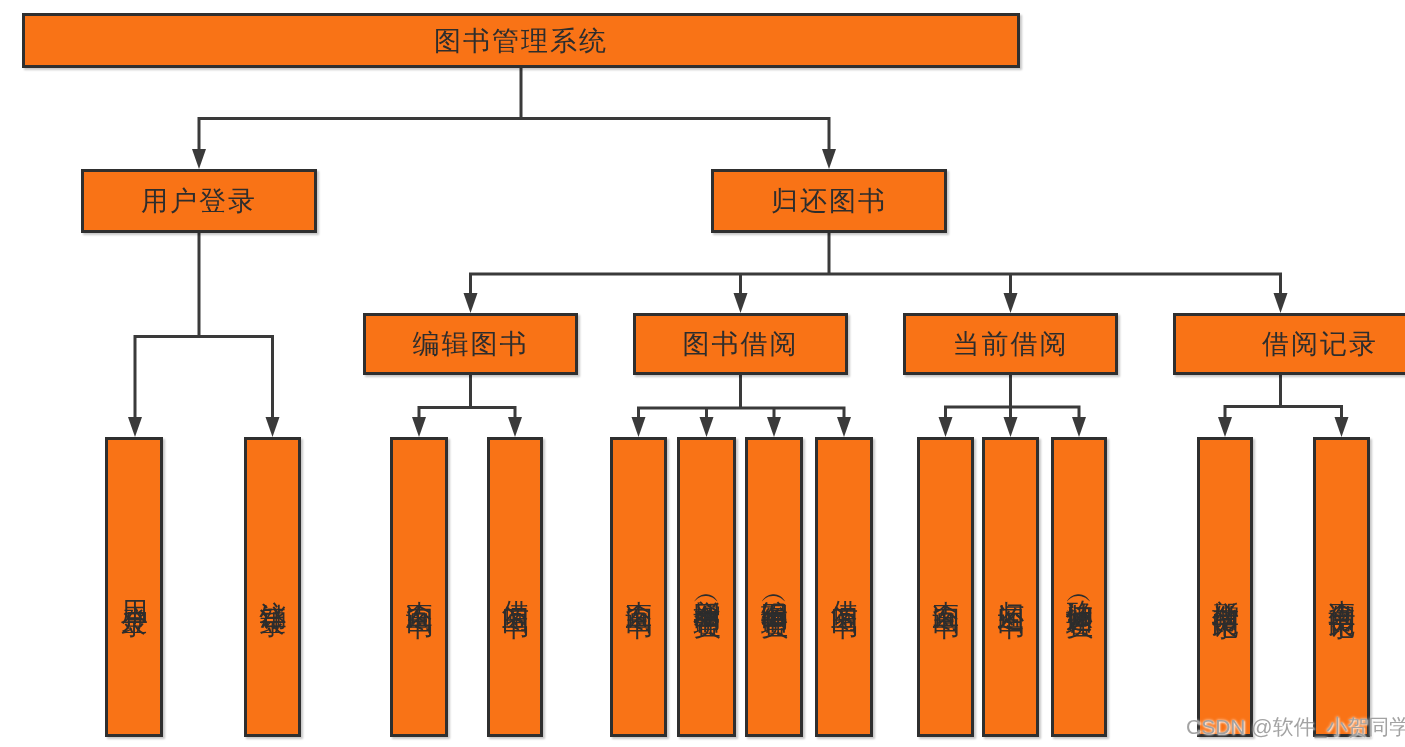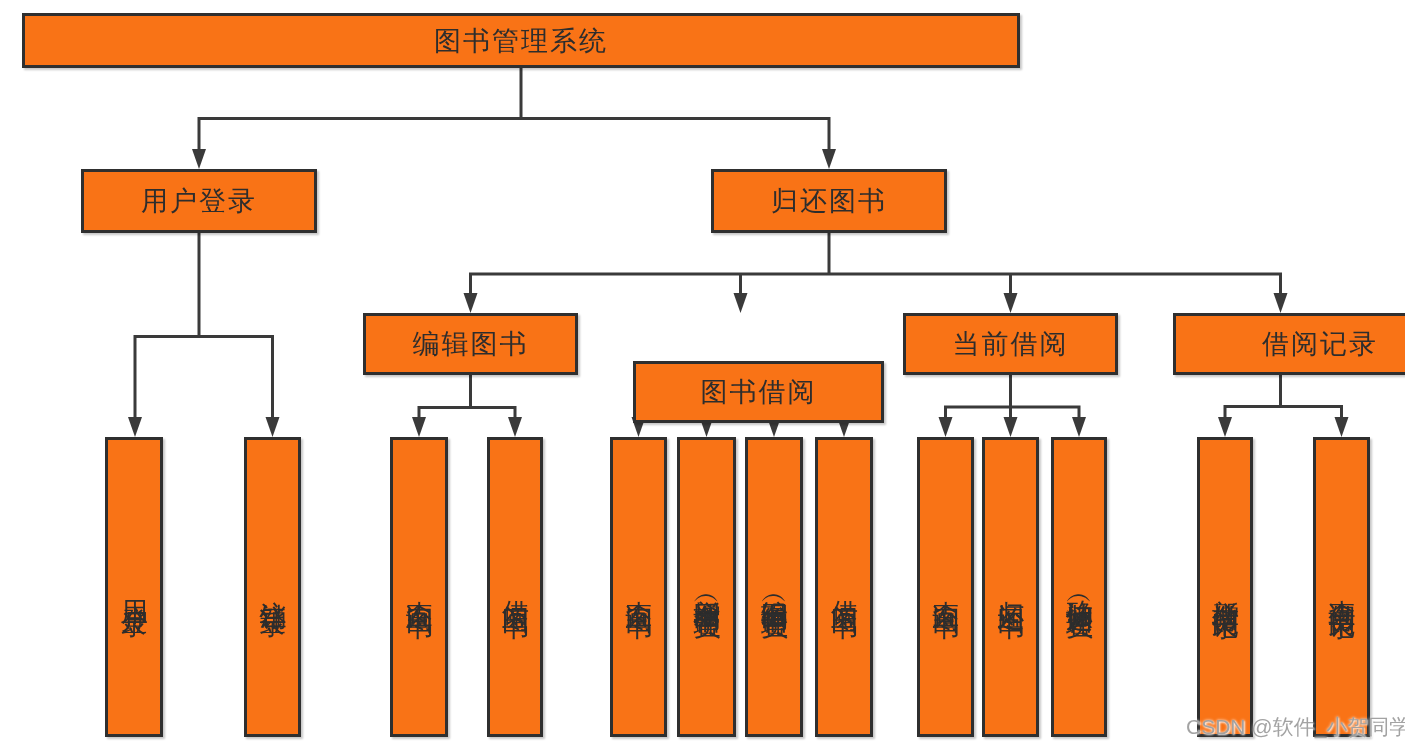--- a/index.html
+++ b/index.html
@@ -83,7 +83,7 @@
   <div class="box" style="left:363px; top:313px; width:215px; height:62px;">
     <span class="hlabel">编辑图书</span>
   </div>
-  <div class="box" style="left:633px; top:313px; width:251px; height:62px;margin-top:48px;">
+  <div class="box" style="left:633px; top:313px; width:215px; height:62px;">
     <span class="hlabel">图书借阅</span>
   </div>
   <div class="box" style="left:903px; top:313px; width:215px; height:62px;text-align:center;">

